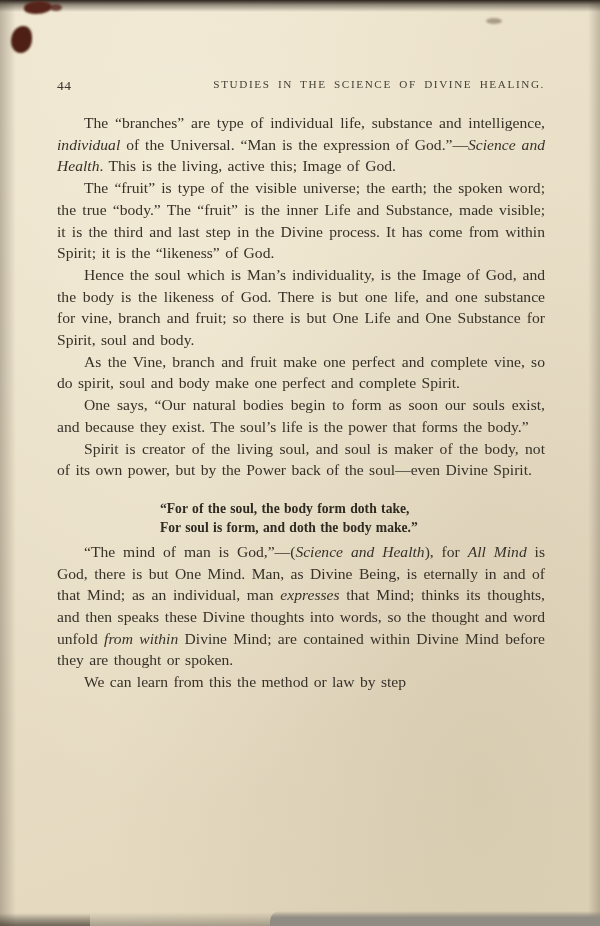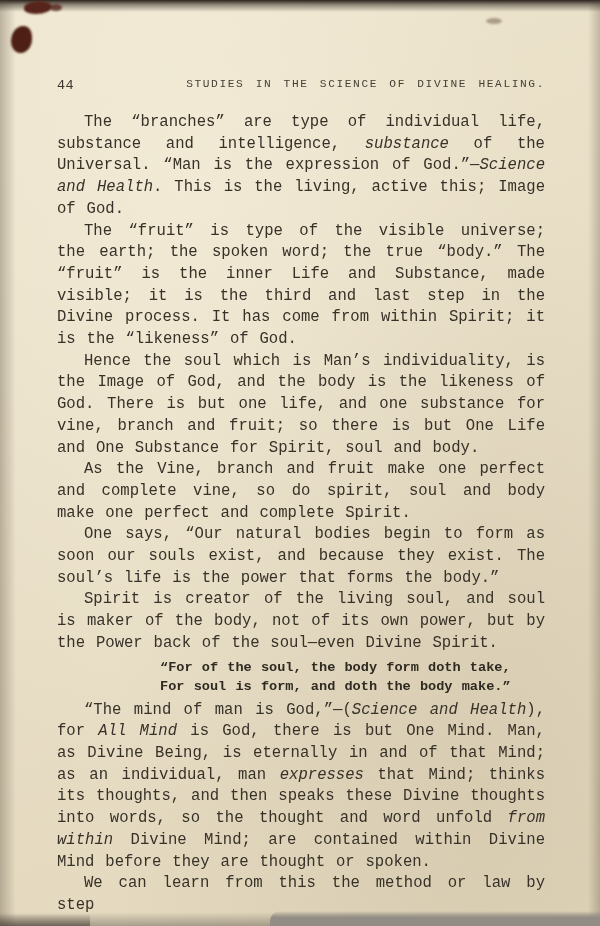--- a/index.html
+++ b/index.html
@@ -55,7 +55,6 @@
     position: absolute; inset: 0;
     padding: 78px 55px 13px 57px;
     box-sizing: border-box;
-    font-family: Liberation Mono, monospace;
   }
   .running-head {
     position: relative;

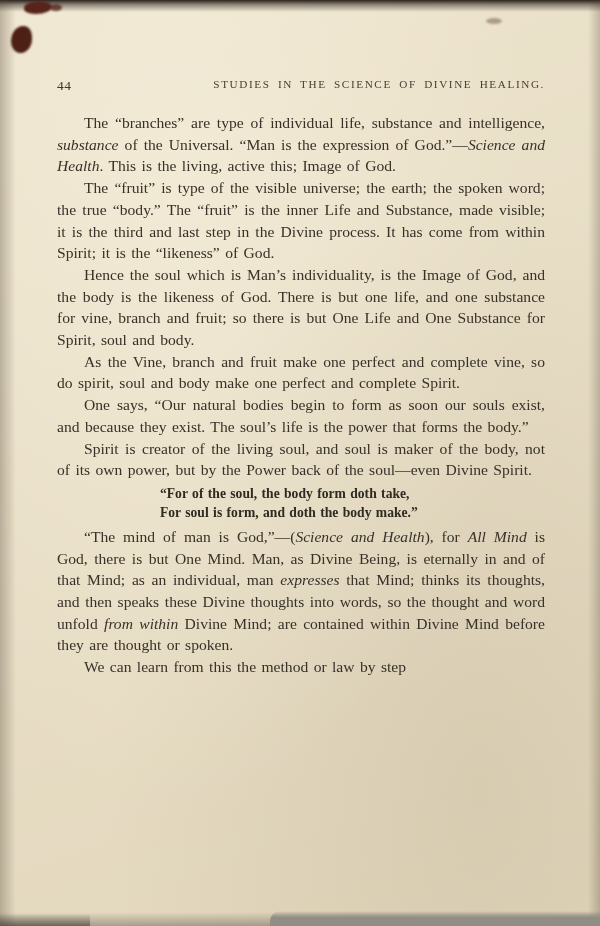--- a/index.html
+++ b/index.html
@@ -119,7 +119,7 @@
       <span class="head-title">STUDIES IN THE SCIENCE OF DIVINE HEALING.</span>
     </div>
     <div class="body-text">
-        <p class="para"><span>The “branches” are type of individual life, substance and intelligence, </span><span class="it">substance</span><span> of the Universal. “Man is the expression of God.”—</span><span class="it">Science and Health</span><span>. This is the living, active this; Image of God.</span></p>
+        <p class="para"><span>The “branches” are type of individual life, substance and intelligence, </span><span class="it">individual</span><span> of the Universal. “Man is the expression of God.”—</span><span class="it">Science and Health</span><span>. This is the living, active this; Image of God.</span></p>
         <p class="para"><span>The “fruit” is type of the visible universe; the earth; the spoken word; the true “body.” The “fruit” is the inner Life and Substance, made visible; it is the third and last step in the Divine process. It has come from within Spirit; it is the “likeness” of God.</span></p>
         <p class="para"><span>Hence the soul which is Man’s individuality, is the Image of God, and the body is the likeness of God. There is but one life, and one substance for vine, branch and fruit; so there is but One Life and One Substance for Spirit, soul and body.</span></p>
         <p class="para"><span>As the Vine, branch and fruit make one perfect and complete vine, so do spirit, soul and body make one perfect and complete Spirit.</span></p>

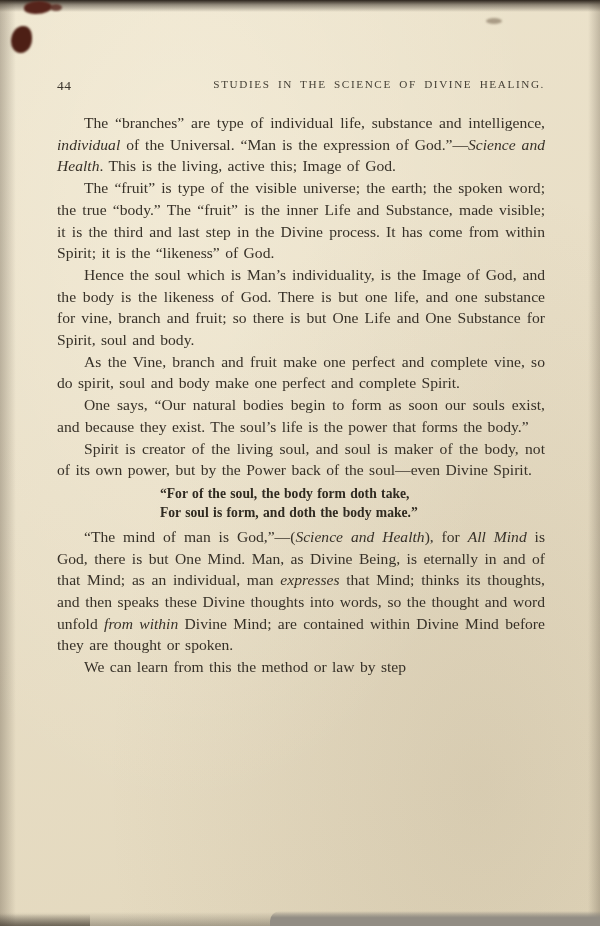--- a/index.html
+++ b/index.html
@@ -85,7 +85,7 @@
     word-spacing: 1.5px;
   }
   .verse {
-    margin: 3px 0 3px 103px;
+    margin: 18px 0 3px 103px;
     font-size: 13.6px;
     line-height: 19.5px;
     font-weight: bold;

